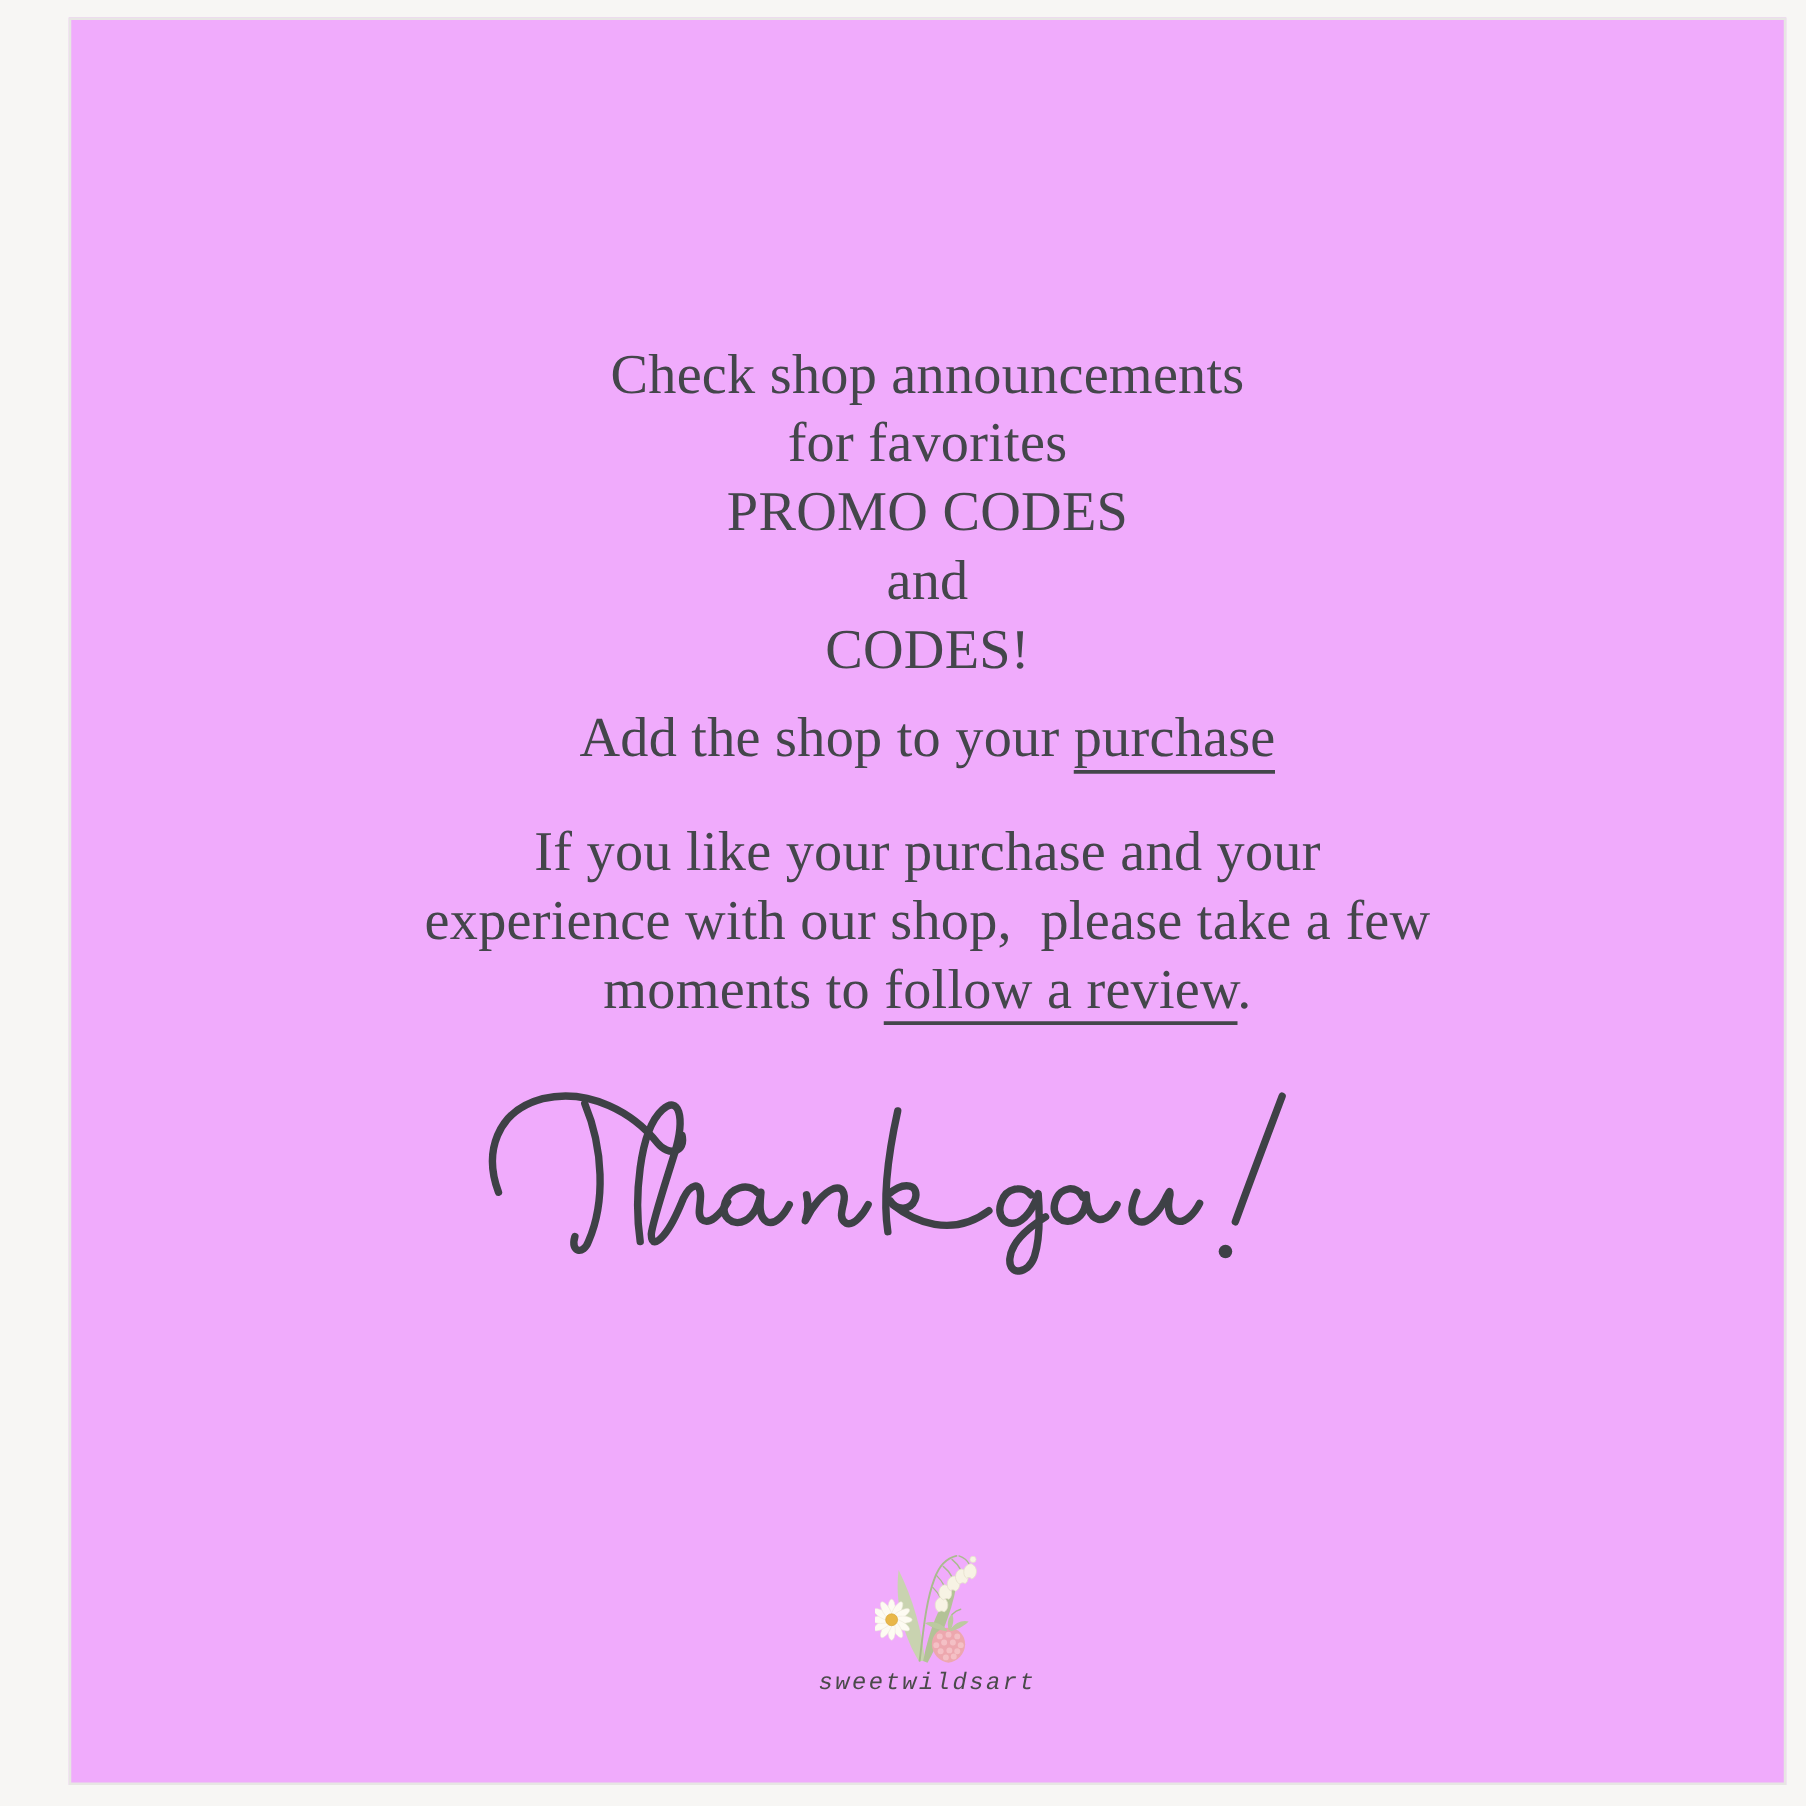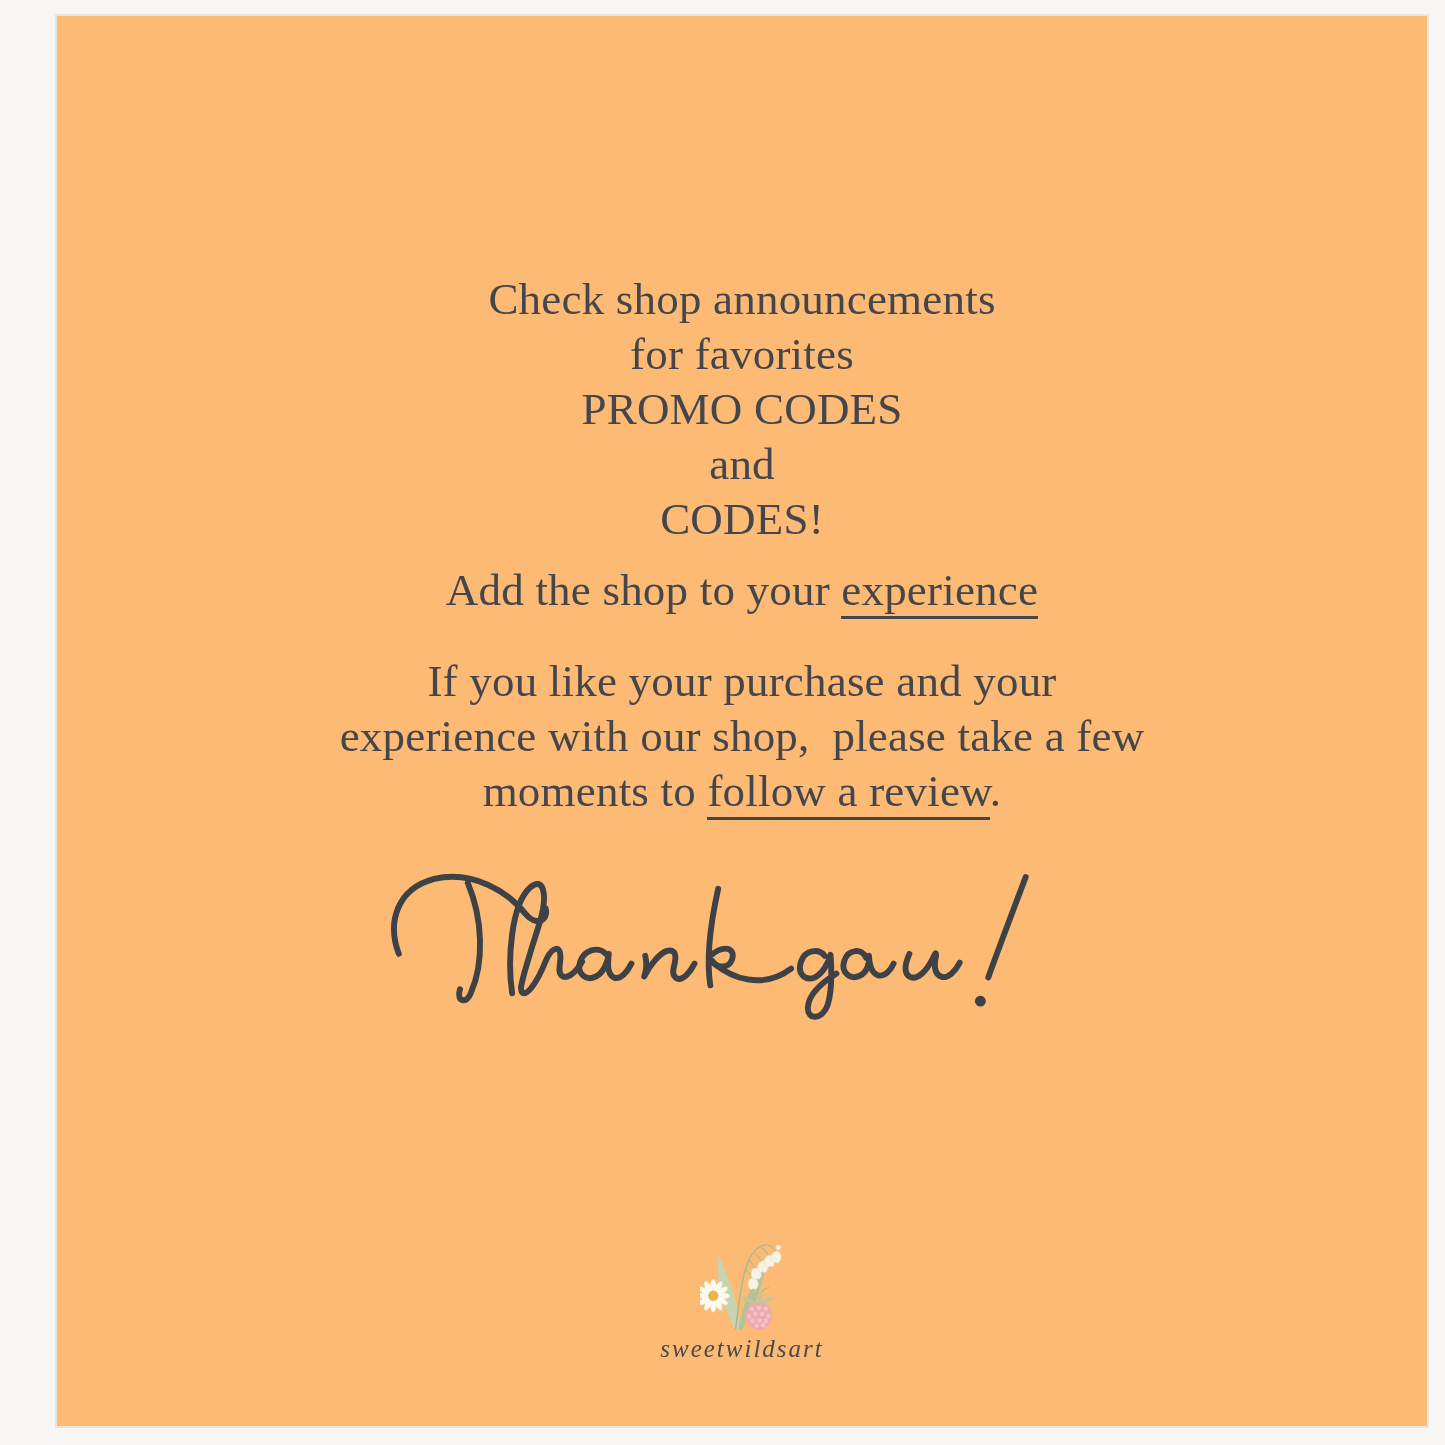--- a/index.html
+++ b/index.html
@@ -19,7 +19,7 @@
   .card {
     position: absolute;
     top: 14px; left: 14px; right: 16px; bottom: 17px;
-    background: #fdba74;
+    background: #f0abfc;
     border: 2px solid #e7e6e3;
     box-sizing: border-box;
     margin-left: 41px;

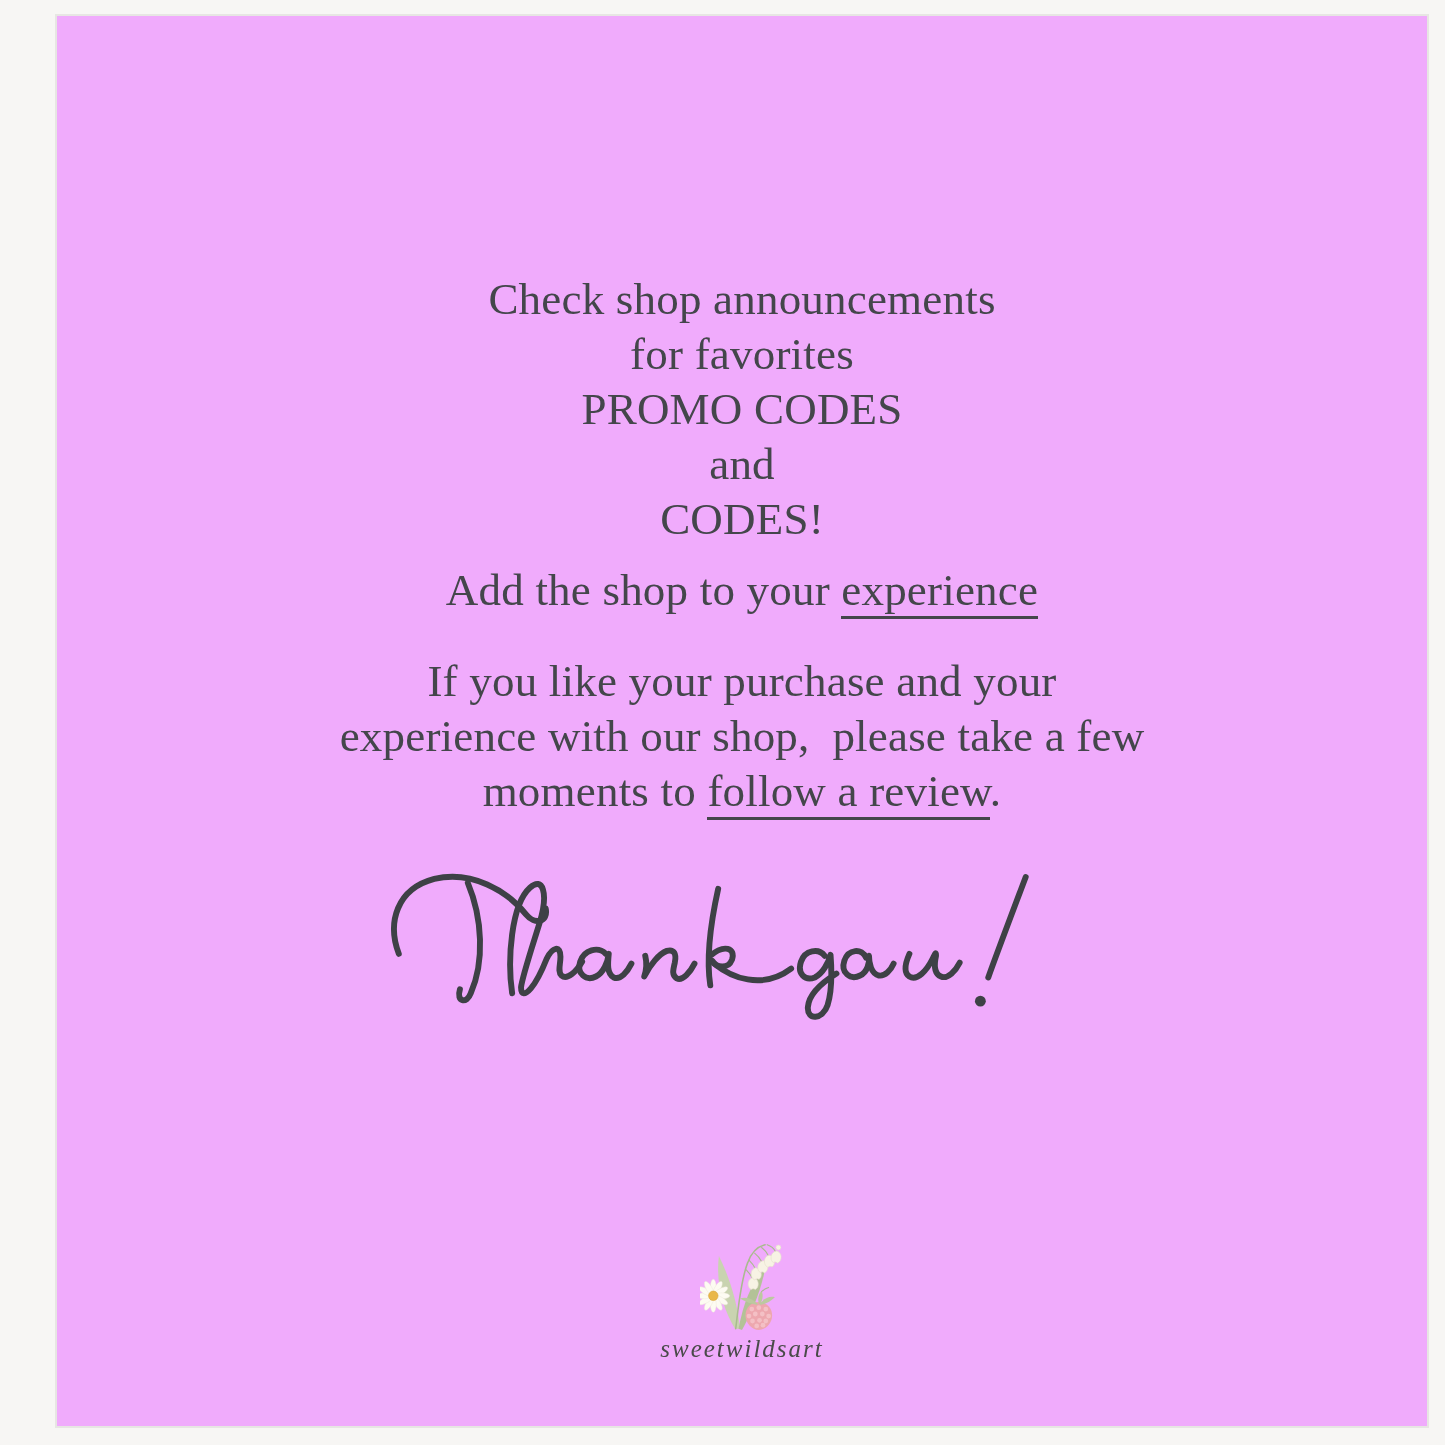--- a/index.html
+++ b/index.html
@@ -86,7 +86,7 @@
       </div>
 
       <div class="para para-favorites">
-        <div class="line"><span>Add the shop to your </span><span class="u">experience</span><span></span></div>
+        <div class="line"><span>Add the shop to your </span><span class="u">purchase</span><span></span></div>
       </div>
 
       <div class="para para-review">

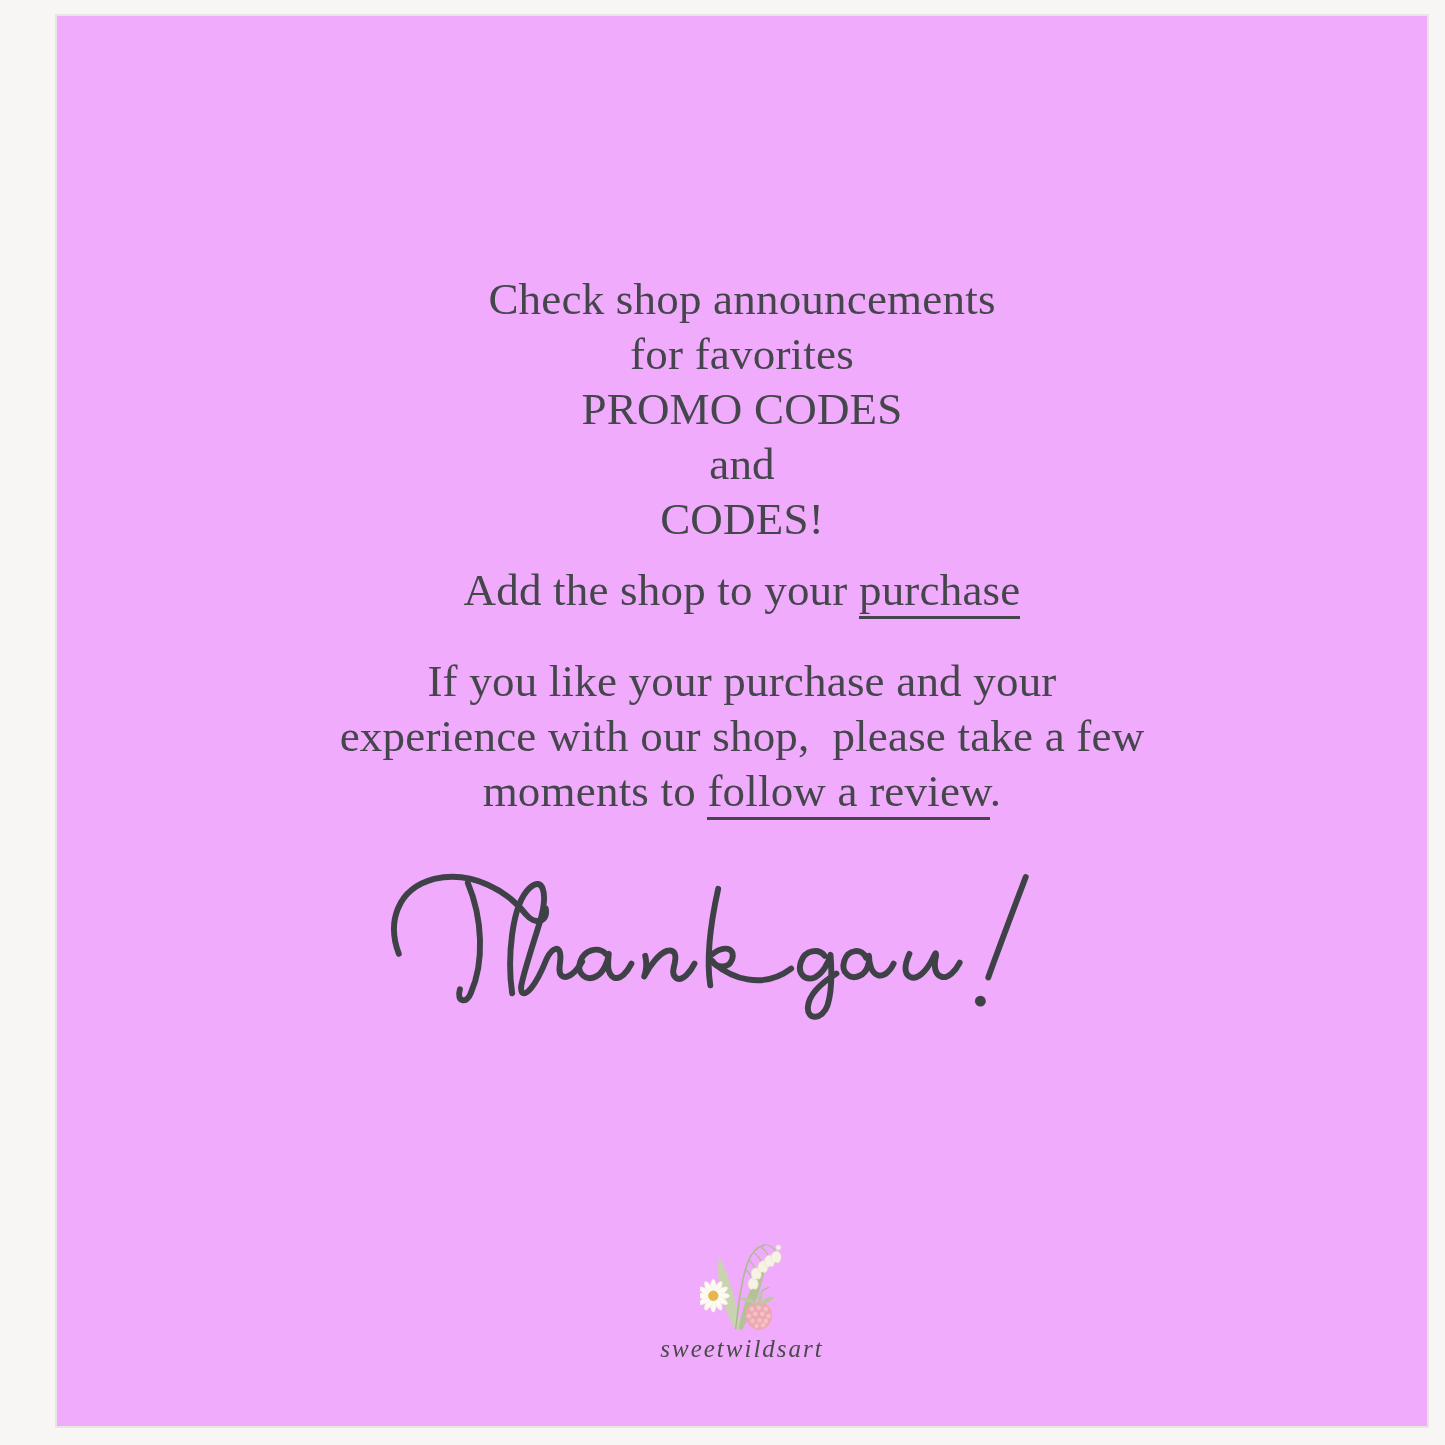--- a/index.html
+++ b/index.html
@@ -56,9 +56,9 @@
   .logo svg { display: block; margin: 0 auto; }
   .shopname {
     margin-top: 2px;
-    font-family: Liberation Serif, serif;
+    font-family: Liberation Mono, monospace;
     font-style: italic;
-    font-size: 25px;
+    font-size: 19px;
     letter-spacing: 2px;
     color: #4a4a4a;
   }

